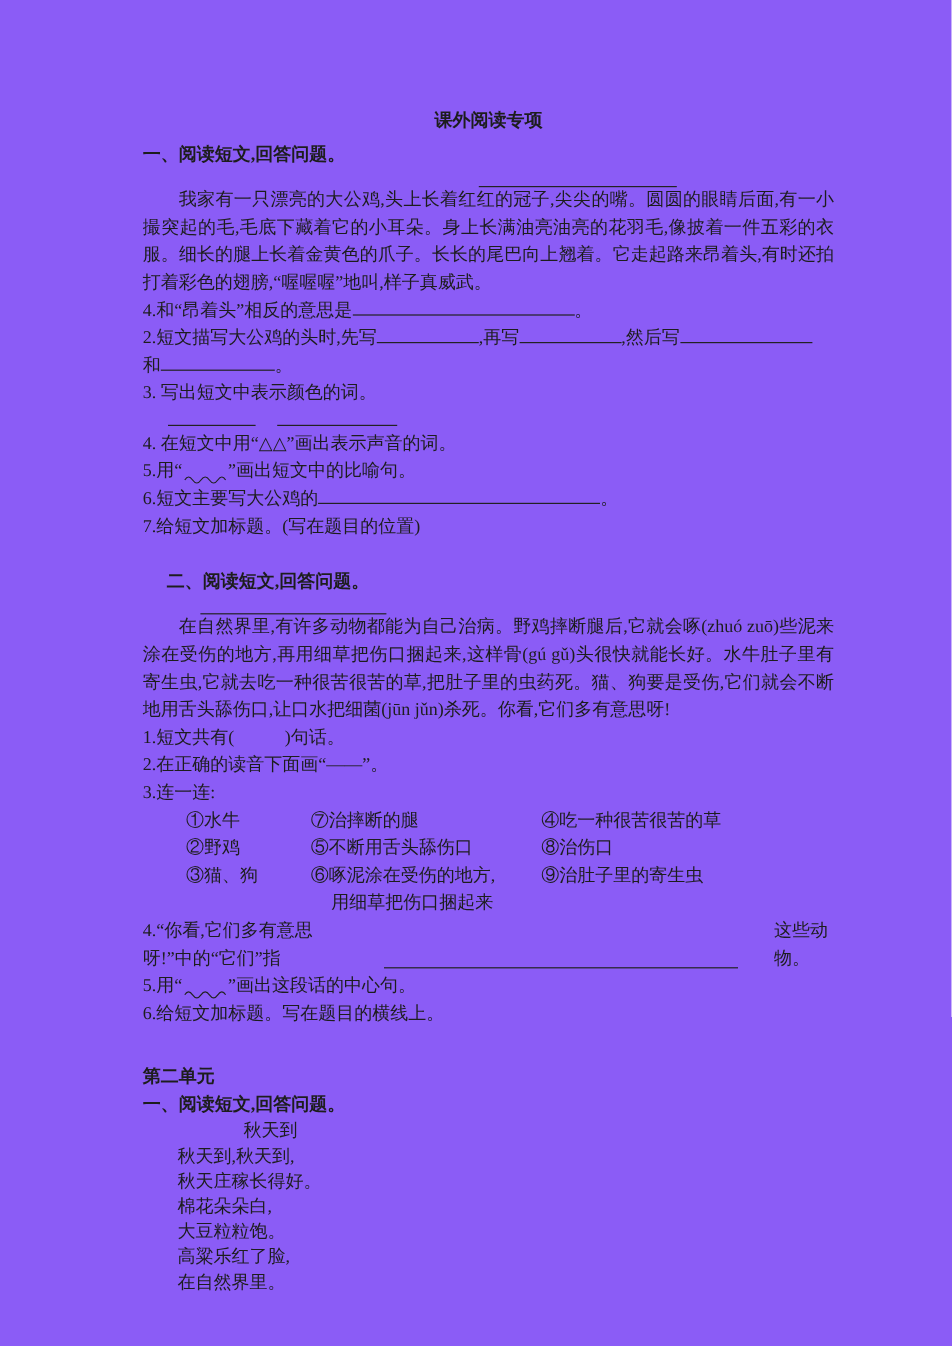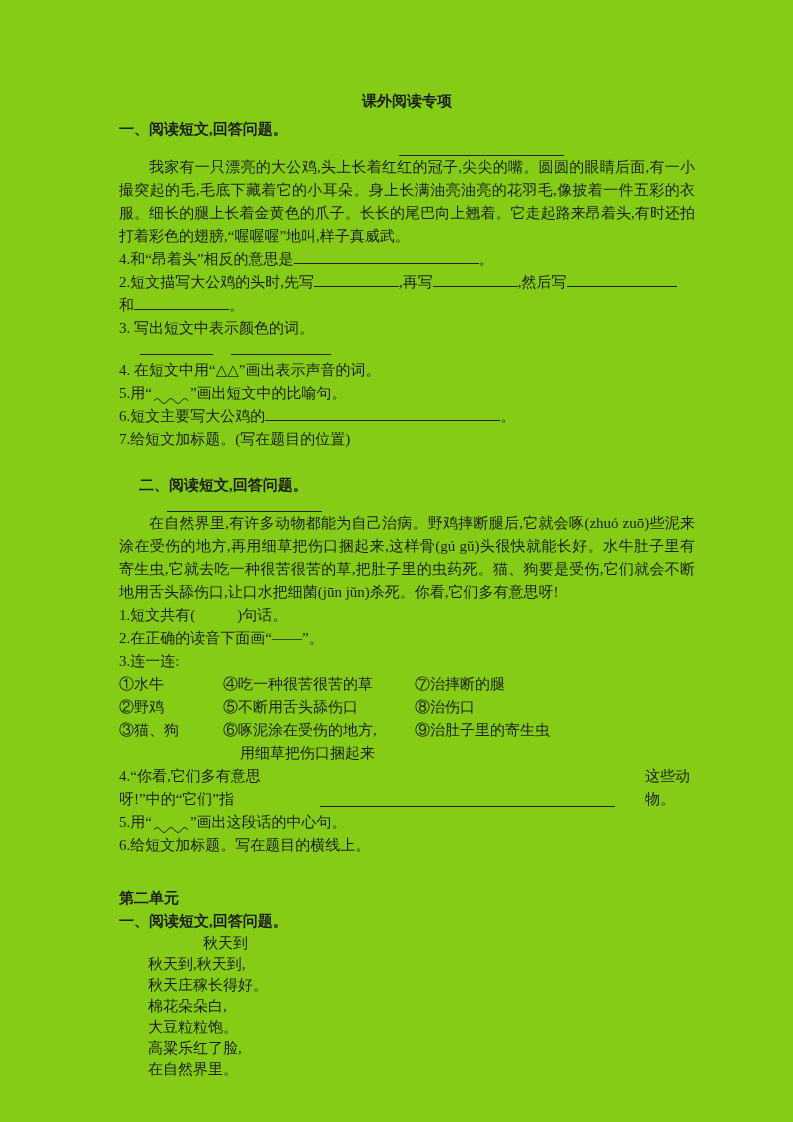--- a/index.html
+++ b/index.html
@@ -7,7 +7,7 @@
     position:relative;
     width:793px;height:1122px;
     box-sizing:border-box;
-    background:#84cc16;
+    background:#8b5cf6;
     font-family:"Liberation Serif","DejaVu Serif",serif;
     color:#1d1d1d;
     font-size:15px;

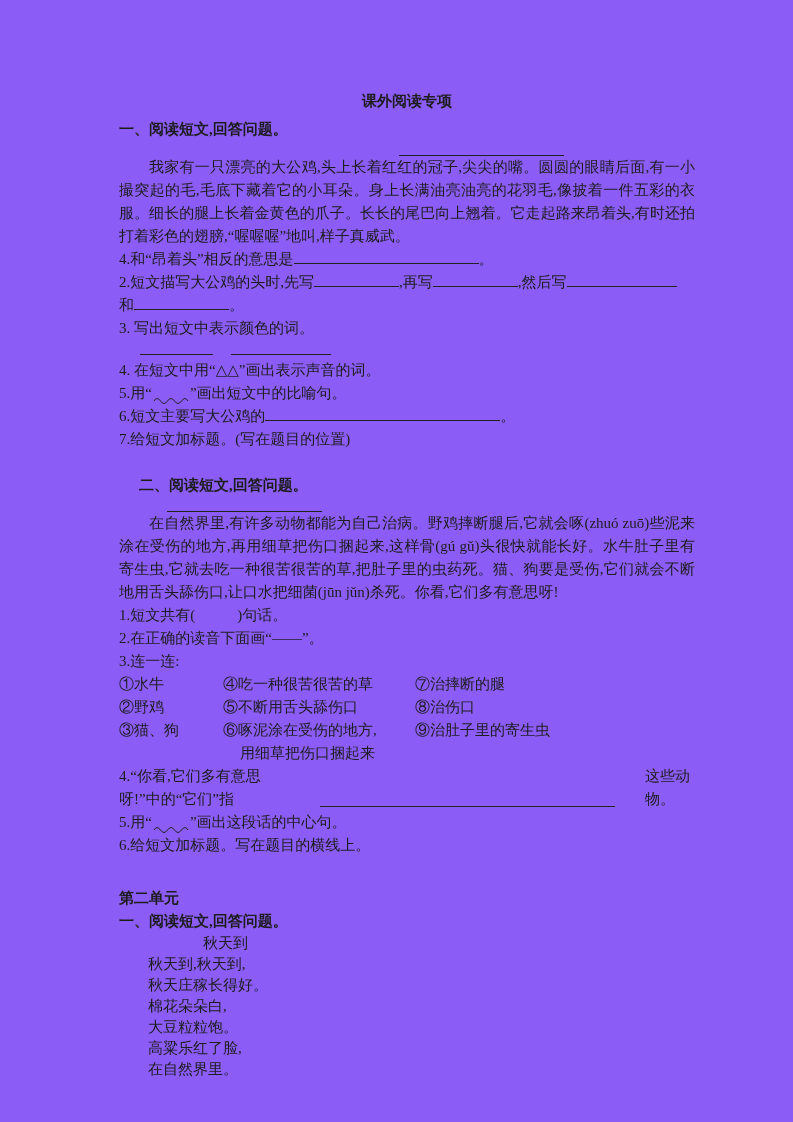--- a/index.html
+++ b/index.html
@@ -49,6 +49,7 @@
     display:grid;
     grid-template-columns:104px 192px auto;
     line-height:23px;
+    margin-left:36px;
   }
   .match-cont{padding-left:17px;}
   .wavy-slot{

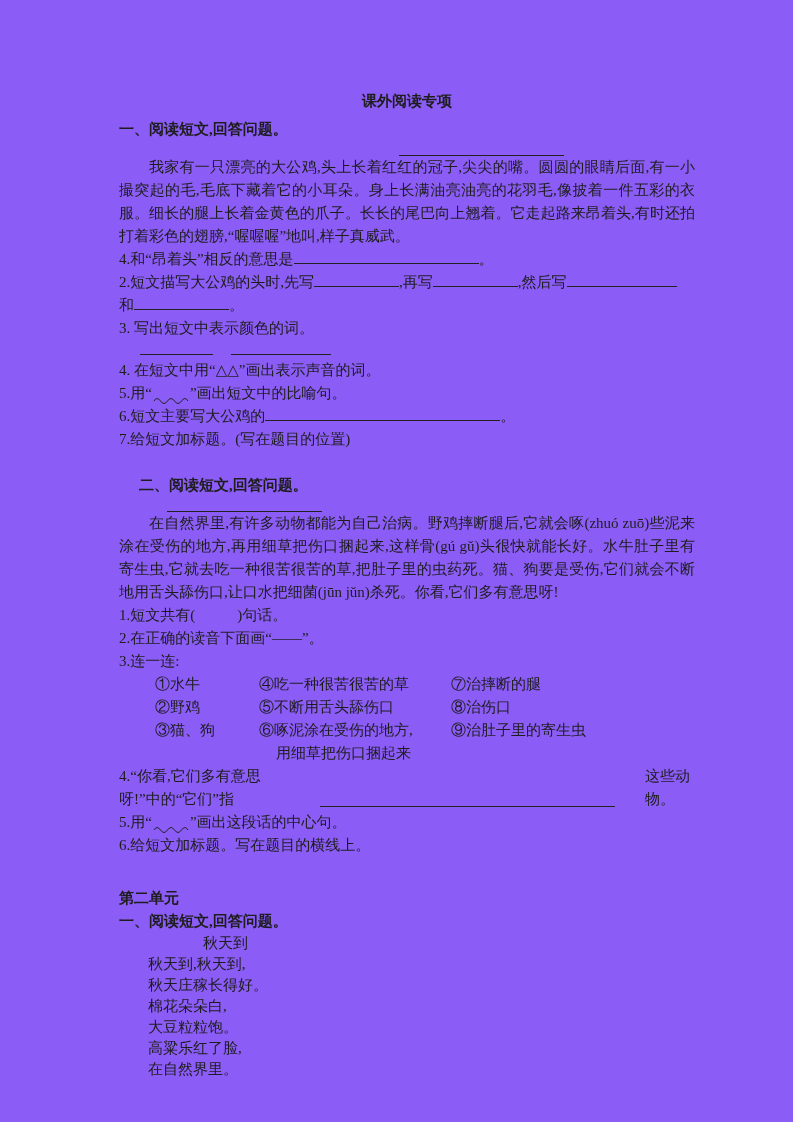--- a/index.html
+++ b/index.html
@@ -116,8 +116,8 @@
 
   <div class="match-grid">
     <div>①水牛</div>
+    <div>⑦治摔断的腿</div>
     <div>④吃一种很苦很苦的草</div>
-    <div>⑦治摔断的腿</div>
     <div>②野鸡</div>
     <div>⑤不断用舌头舔伤口</div>
     <div>⑧治伤口</div>

